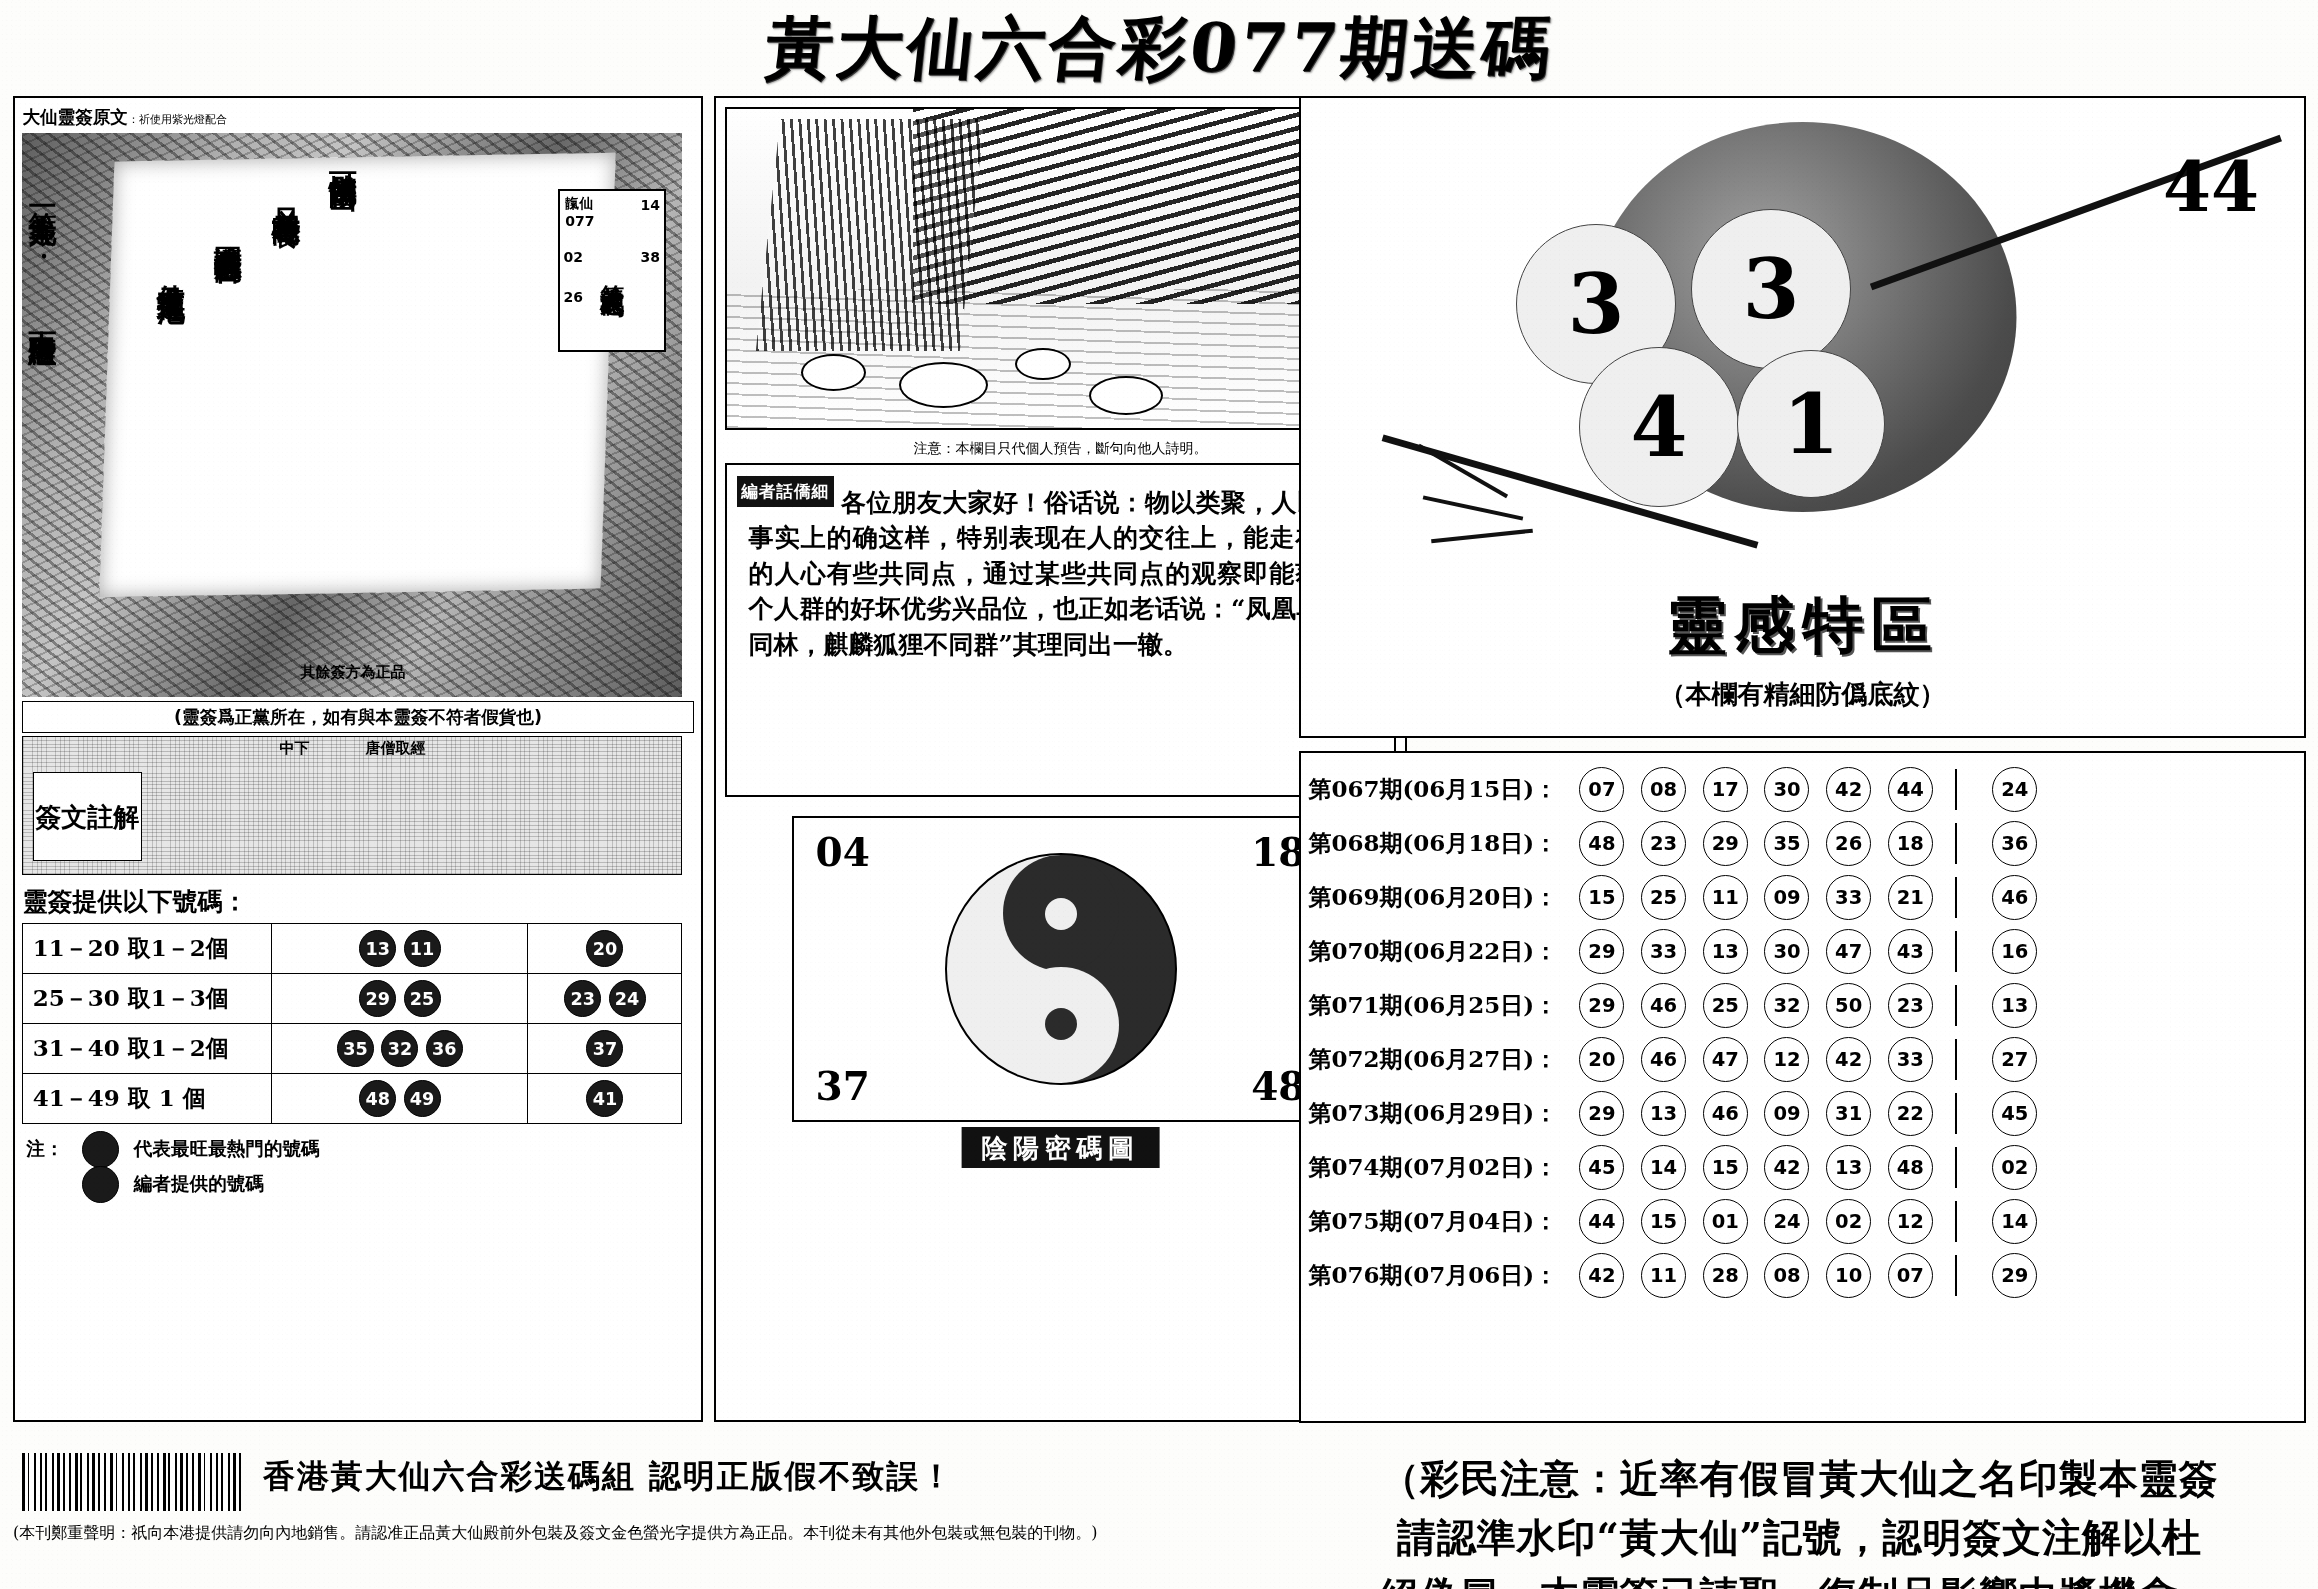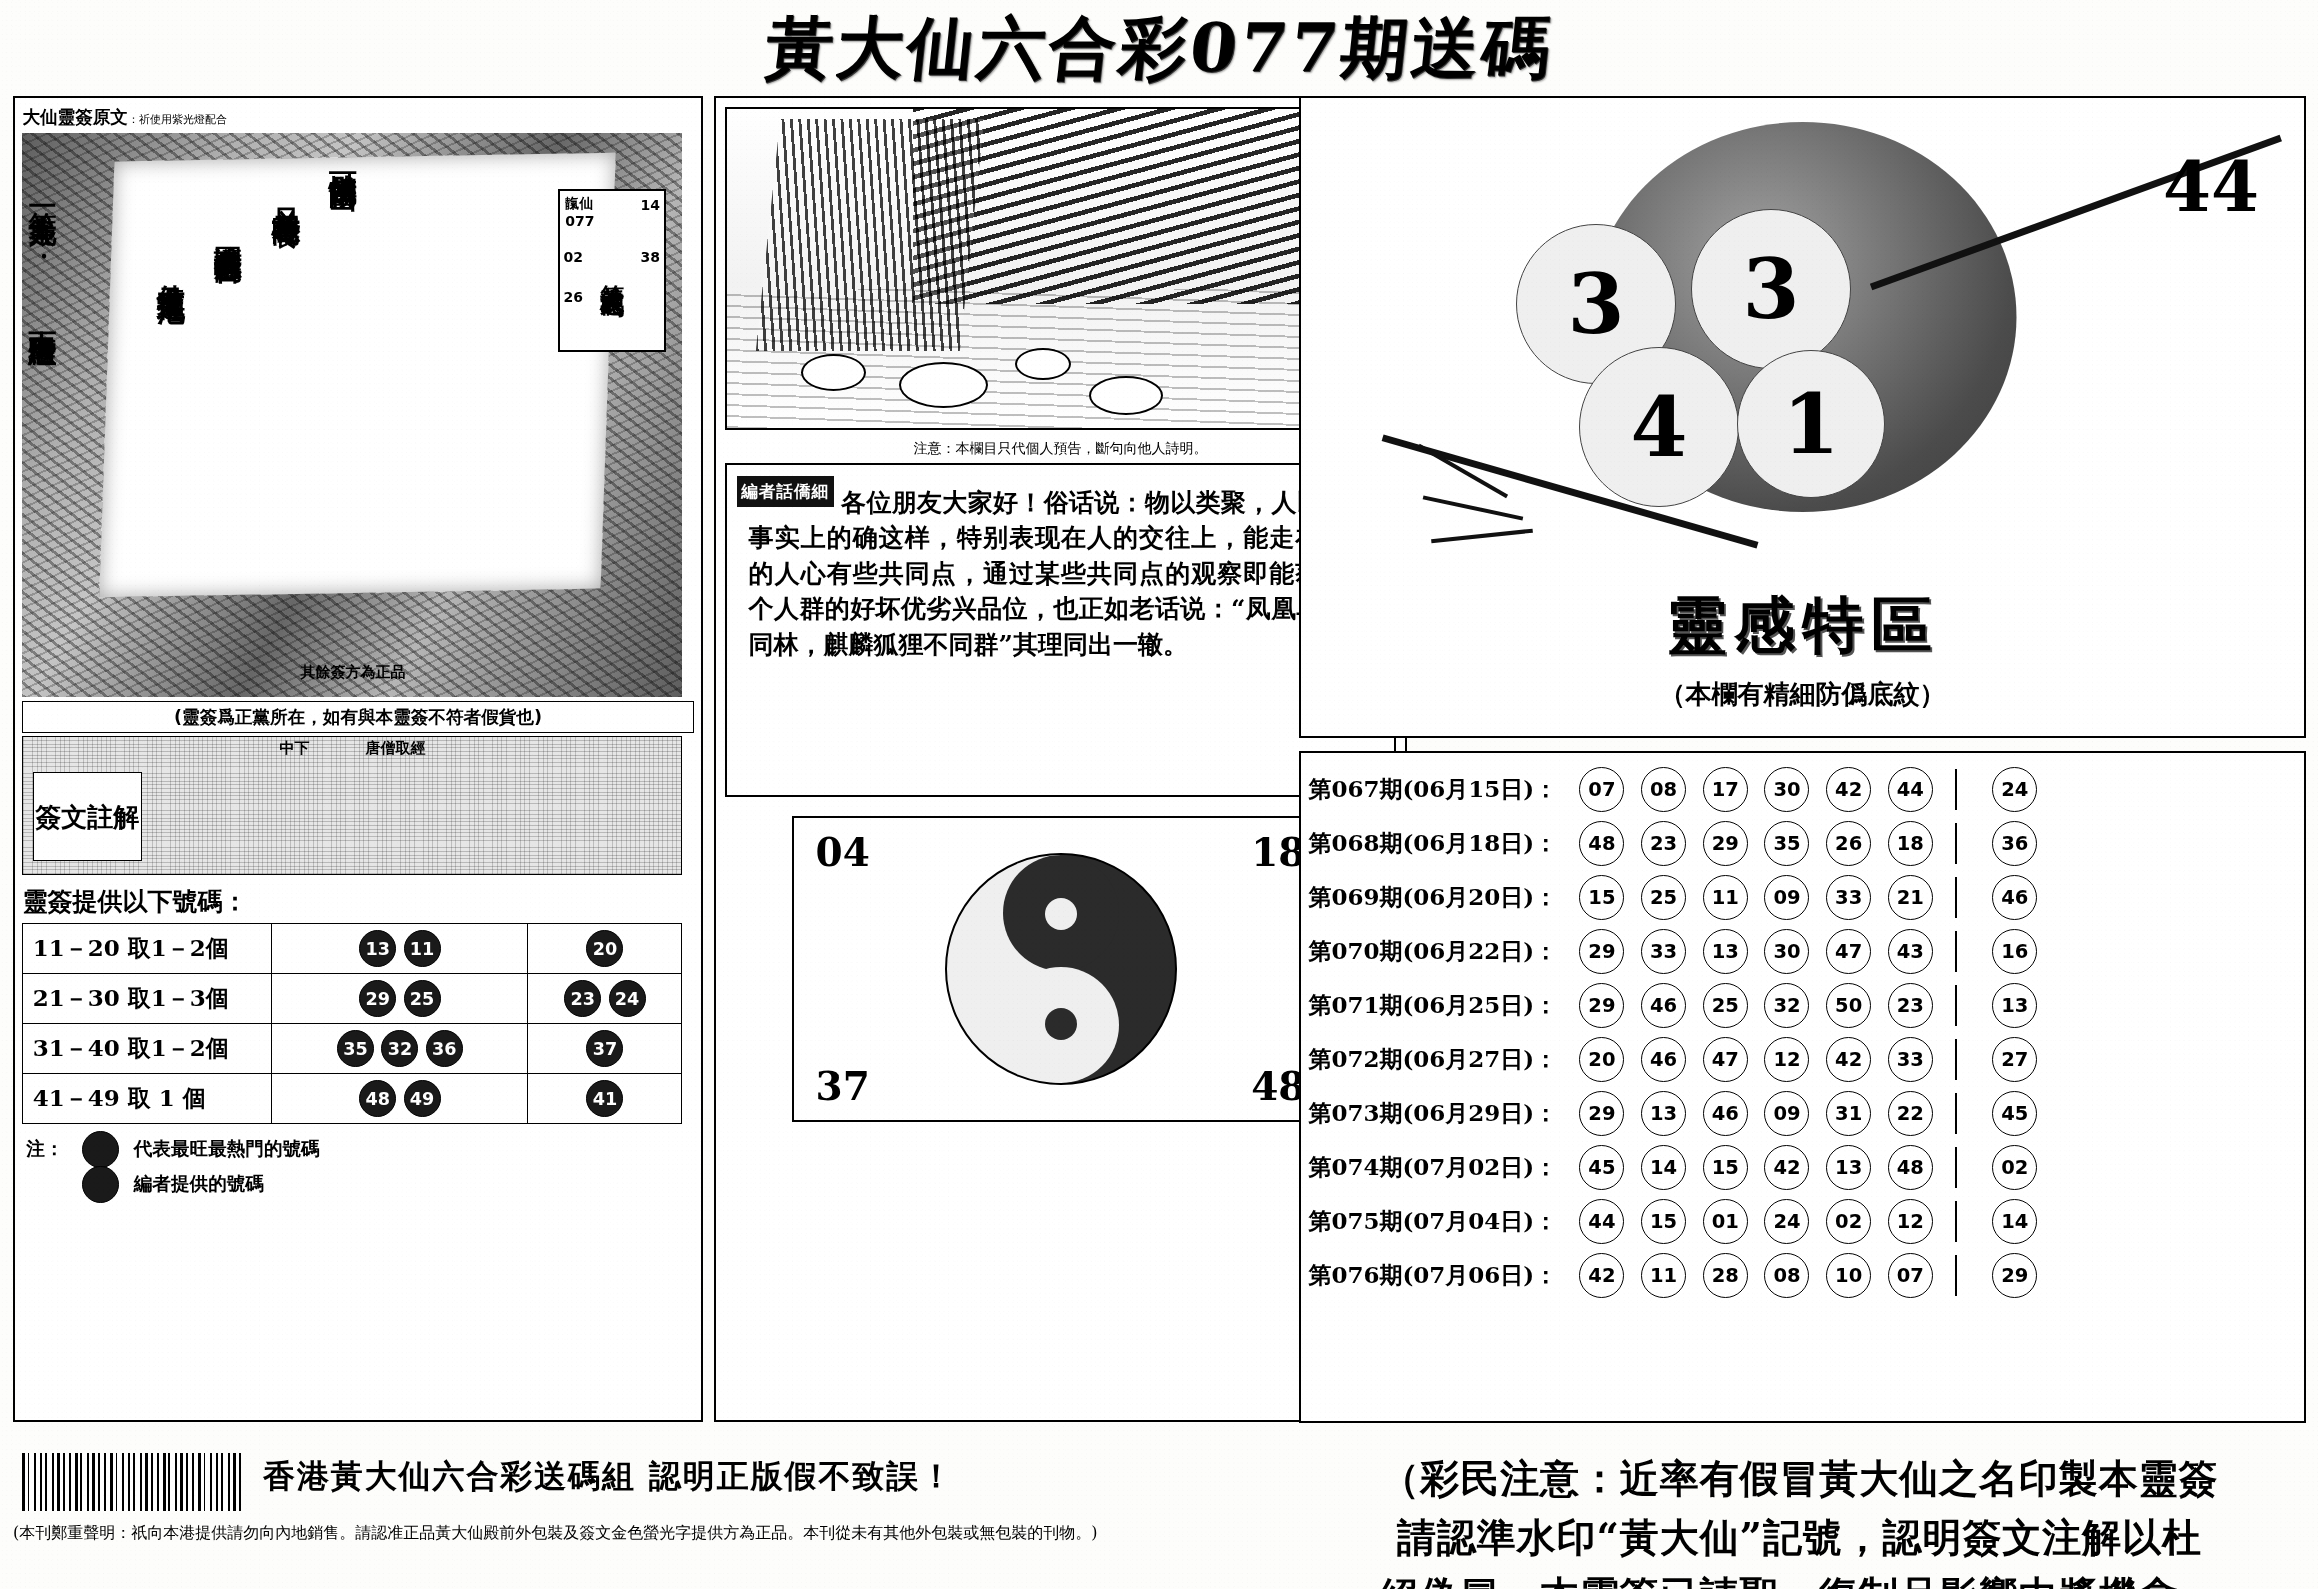--- a/index.html
+++ b/index.html
@@ -319,7 +319,7 @@
             <td class="ed-cell"><span class="ball dark">20</span></td>
           </tr>
           <tr>
-            <td class="rng-cell">21－30 取1－3個</td>
+            <td class="rng-cell">25－30 取1－3個</td>
             <td class="hot-cell"><span class="ball dark">29</span><span class="ball dark">25</span></td>
             <td class="ed-cell"><span class="ball dark">23</span><span class="ball dark">24</span></td>
           </tr>

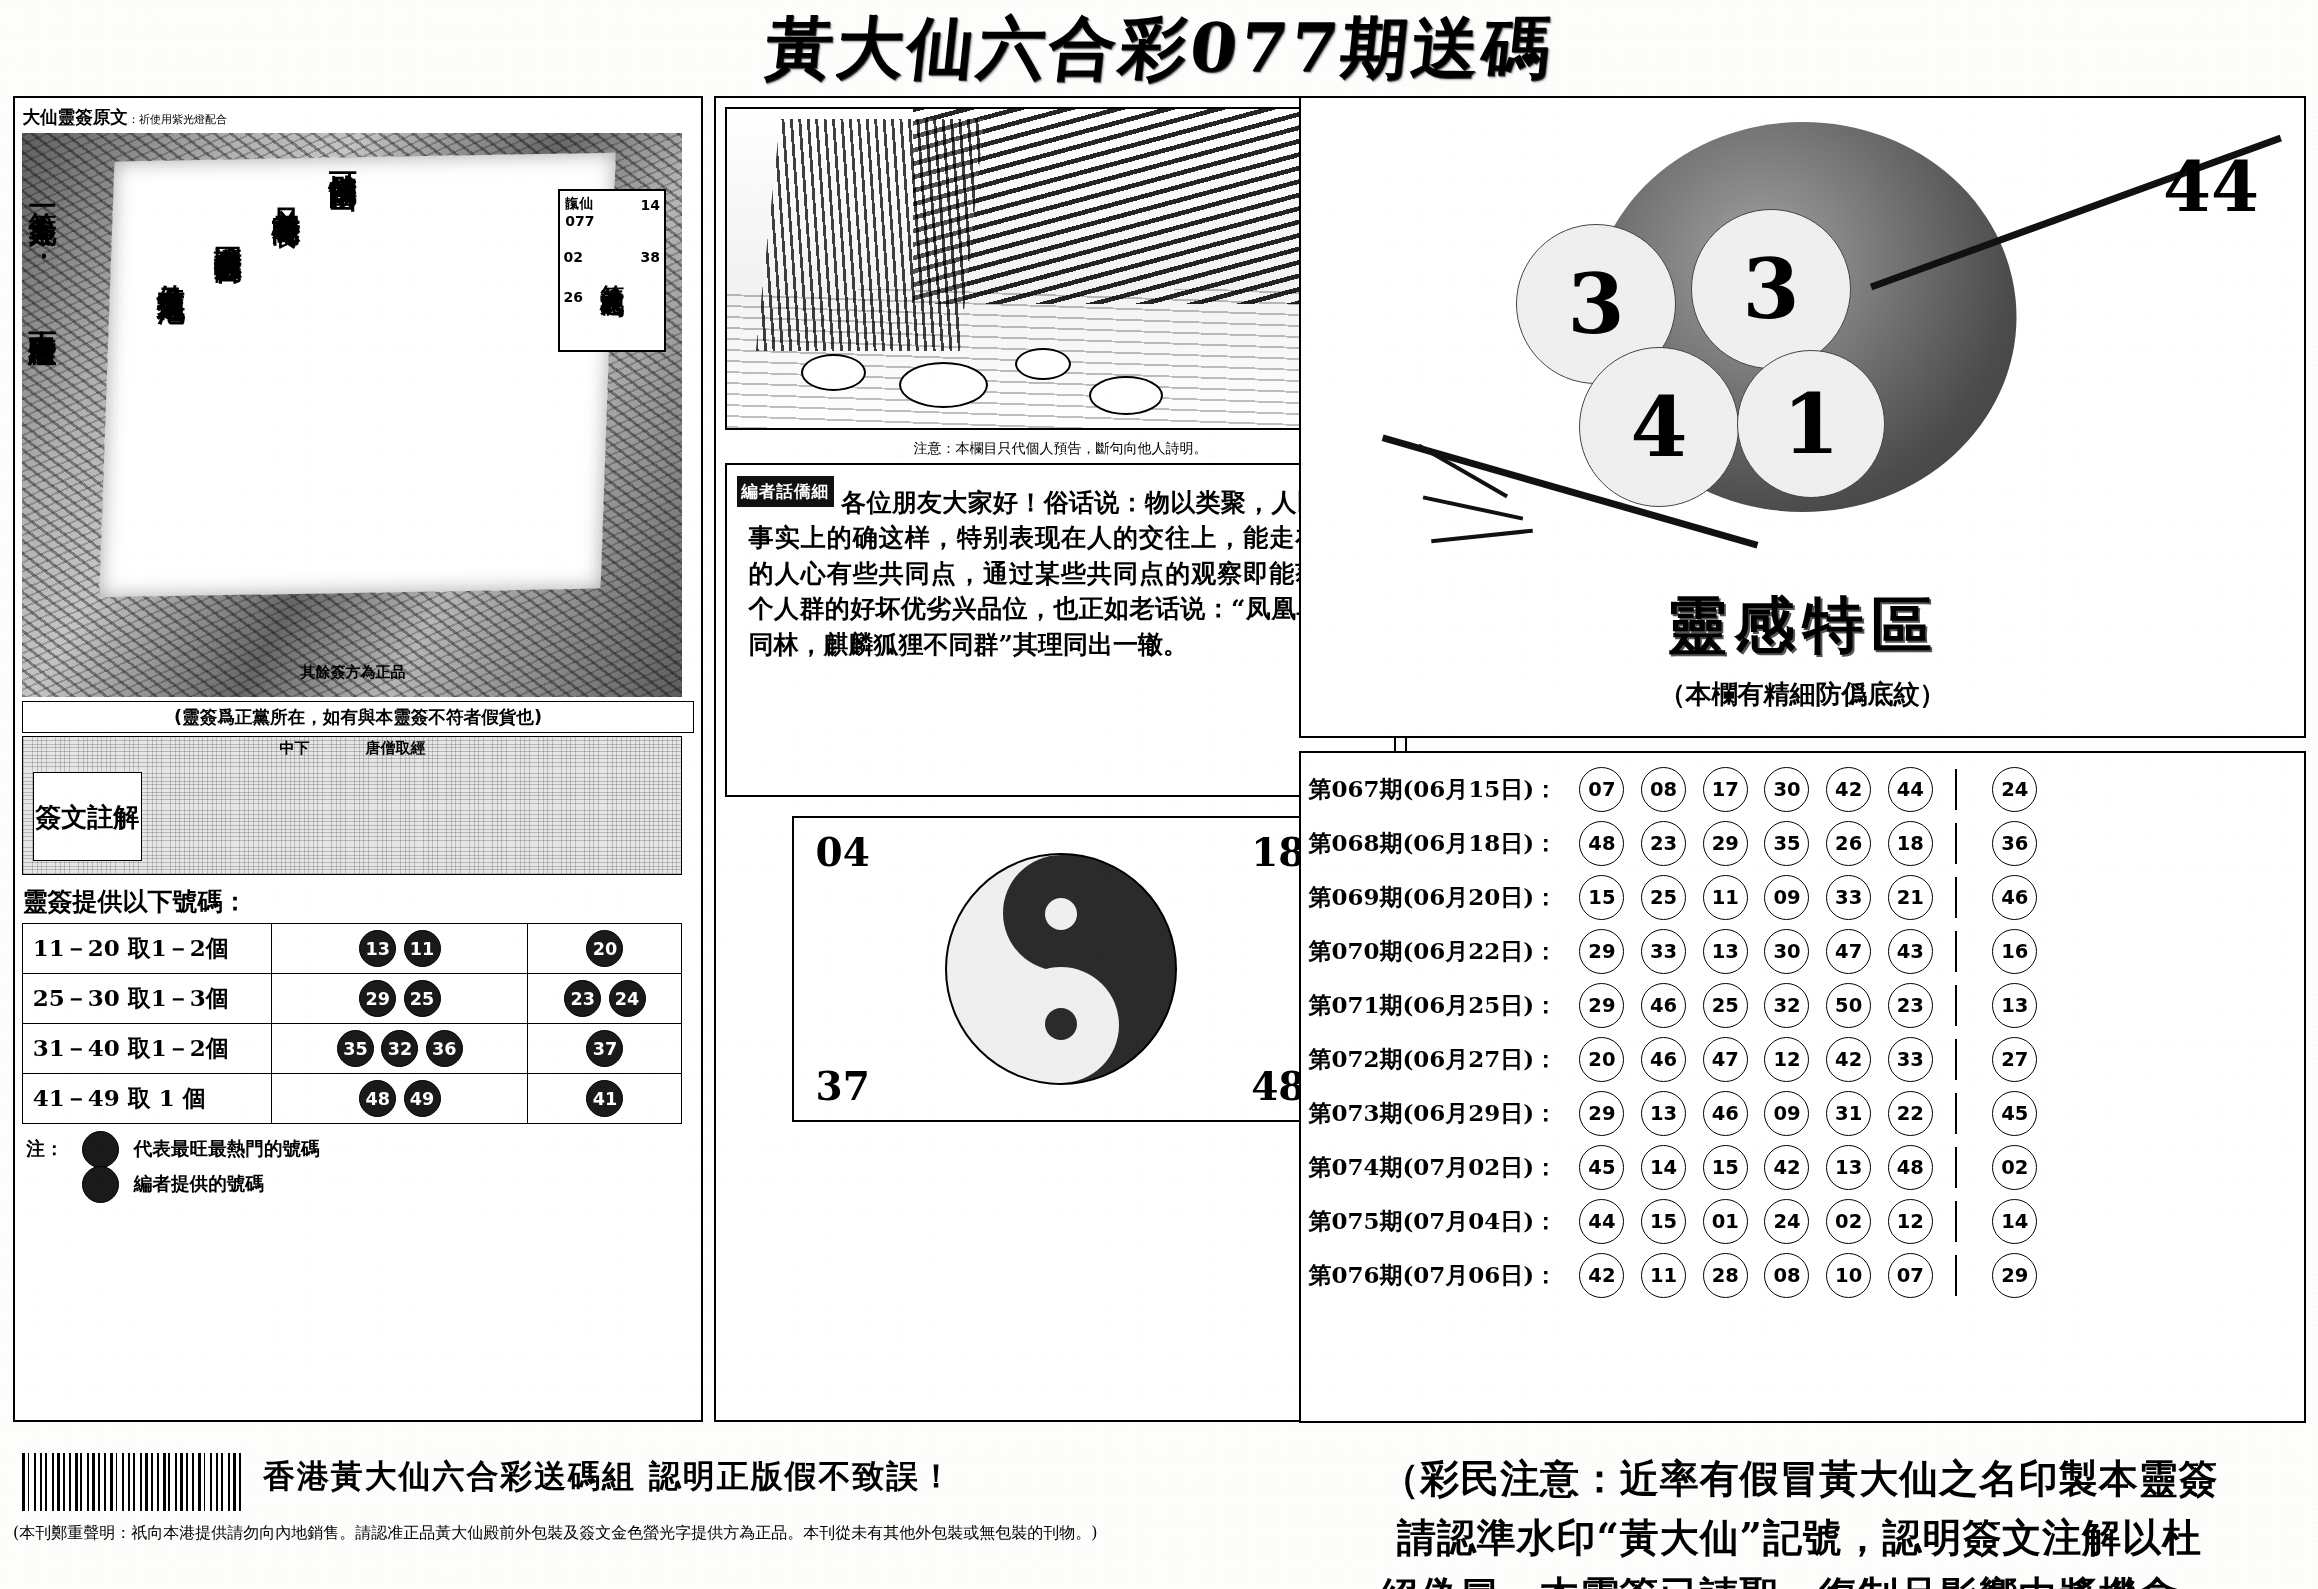--- a/index.html
+++ b/index.html
@@ -380,6 +380,9 @@
         </div>
       </div>
     </div>
+    <div style="position:relative; height:45px;">
+      <div class="yy-label" style="position:absolute; left:50%; top:5.6px; transform:translateX(-50%);">陰陽密碼圖</div>
+    </div>
   </div>
 
   <div class="panel p-right-top">

